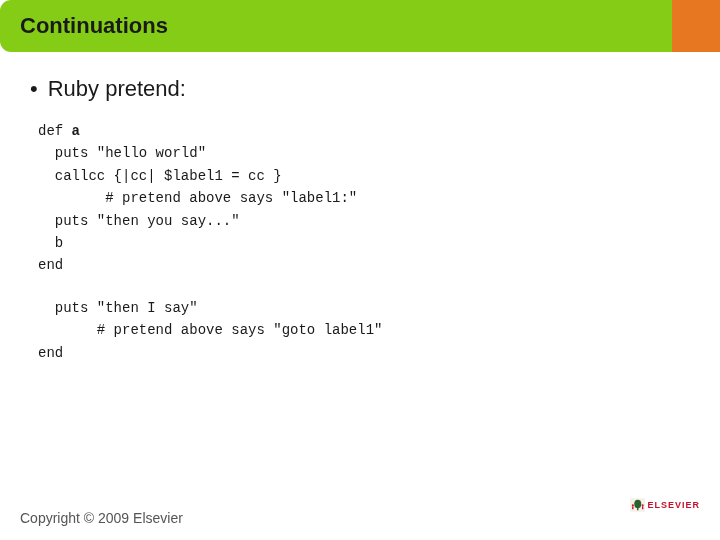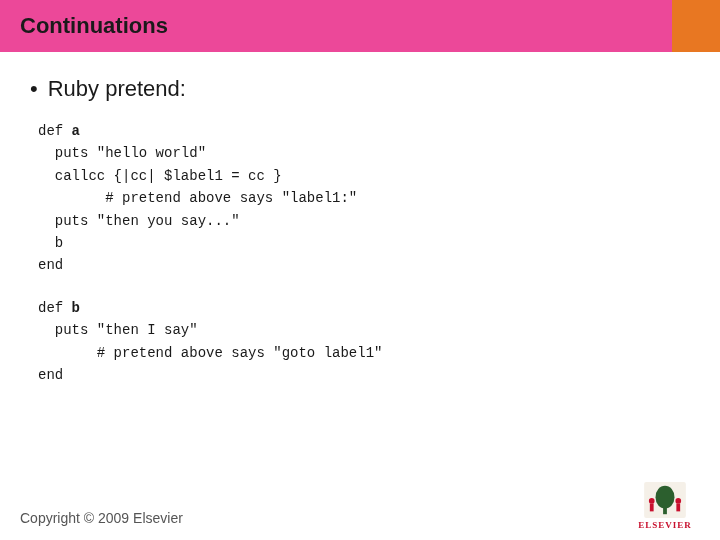--- a/index.html
+++ b/index.html
@@ -18,11 +18,12 @@
     }
 
     .header {
-      background: #ec4899;
+      background: #84cc16;
       padding: 12px 20px;
       display: flex;
       align-items: center;
       min-height: 52px;
+      border-radius: 11px;
     }
 
     .header-title {

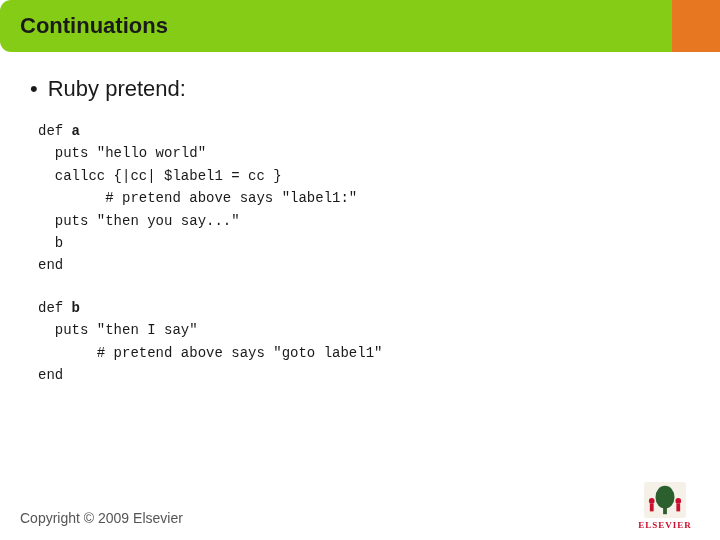--- a/index.html
+++ b/index.html
@@ -157,9 +157,6 @@
 
   <div class="code-section">
     <div class="code-block">
-      <span>def </span><strong>b</strong>
-    </div>
-    <div class="code-block">
       &nbsp;&nbsp;puts "then I say"
     </div>
     <div class="code-block">

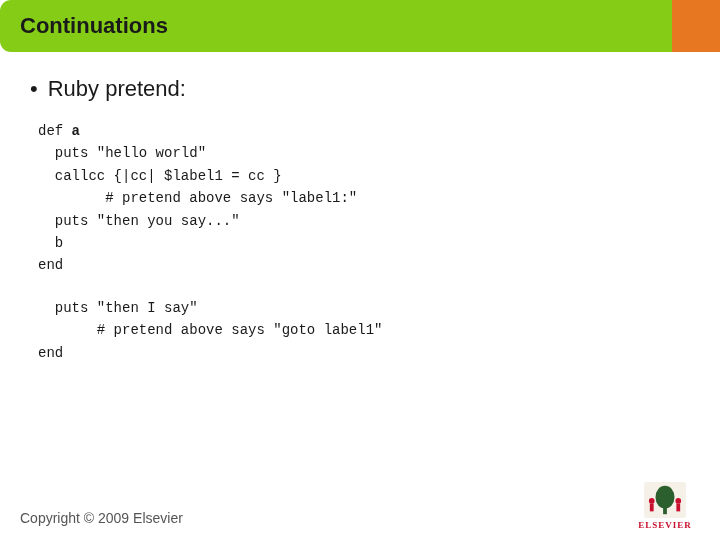--- a/index.html
+++ b/index.html
@@ -94,11 +94,10 @@
       width: 70px;
       height: 50px;
       display: flex;
-      flex-direction: column;
+      flex-direction: row;
       align-items: center;
       justify-content: flex-end;
       gap: 2px;
-      font-family: Liberation Serif, serif;
     }
 
     .elsevier-tree {

